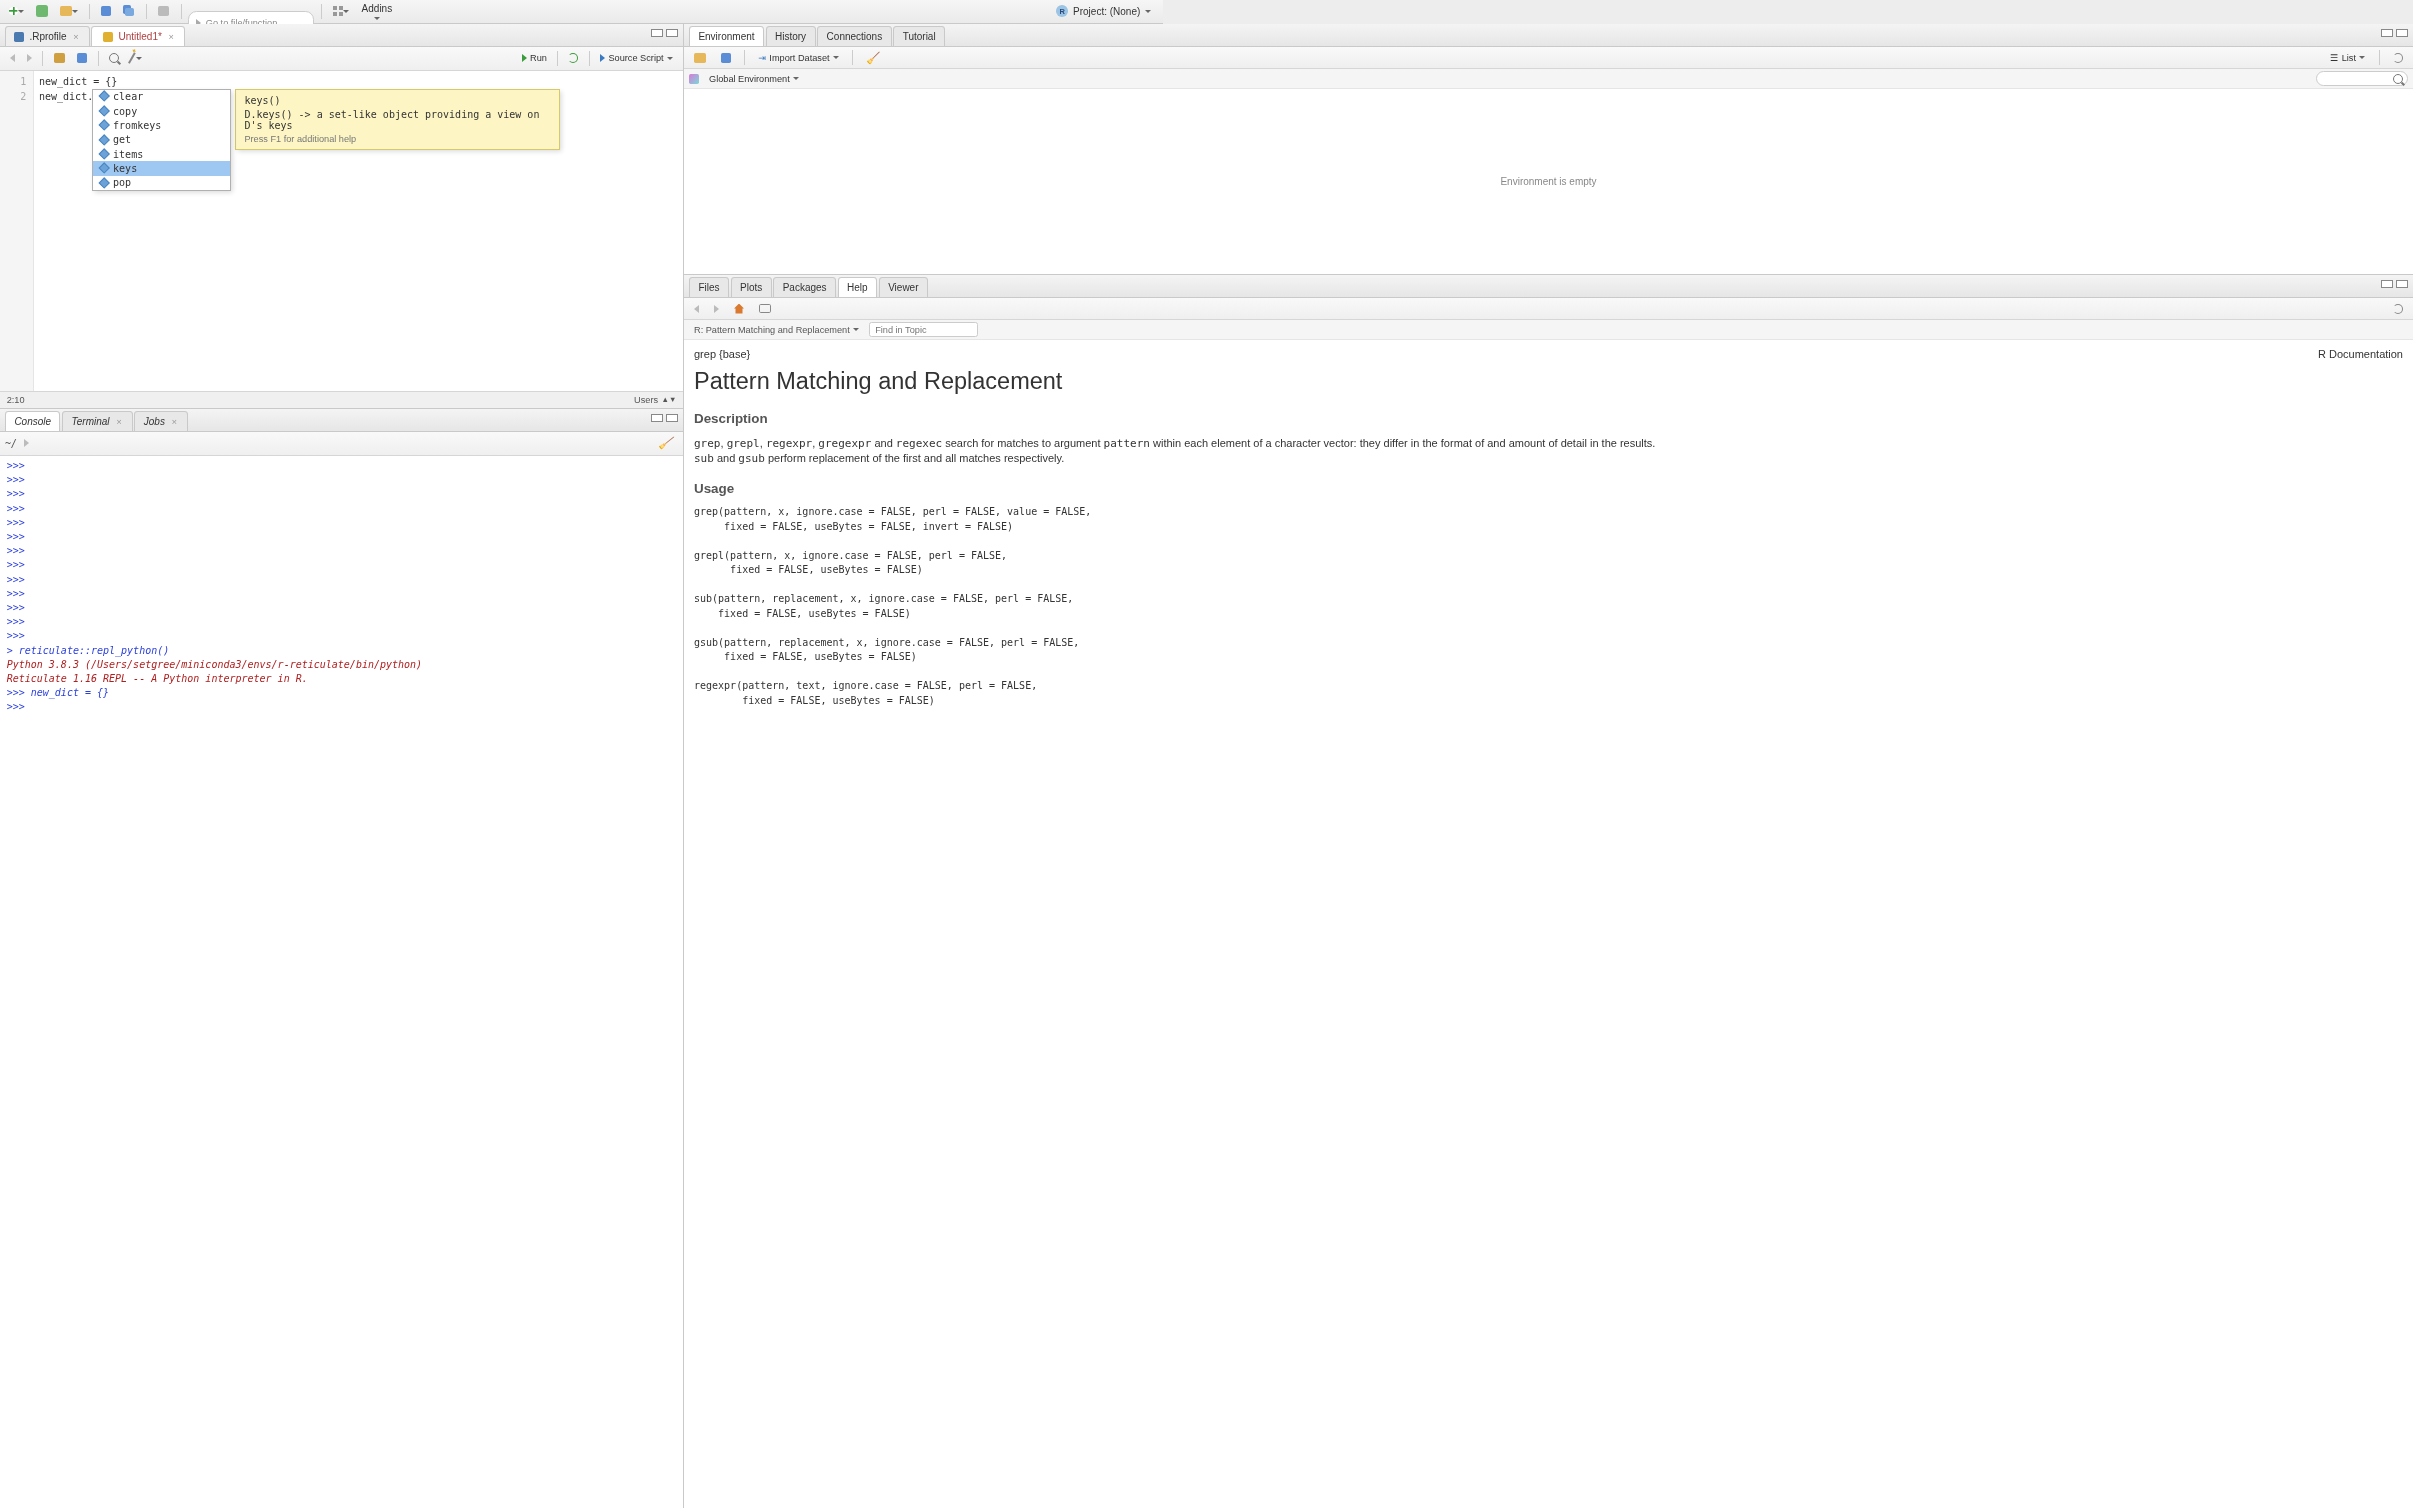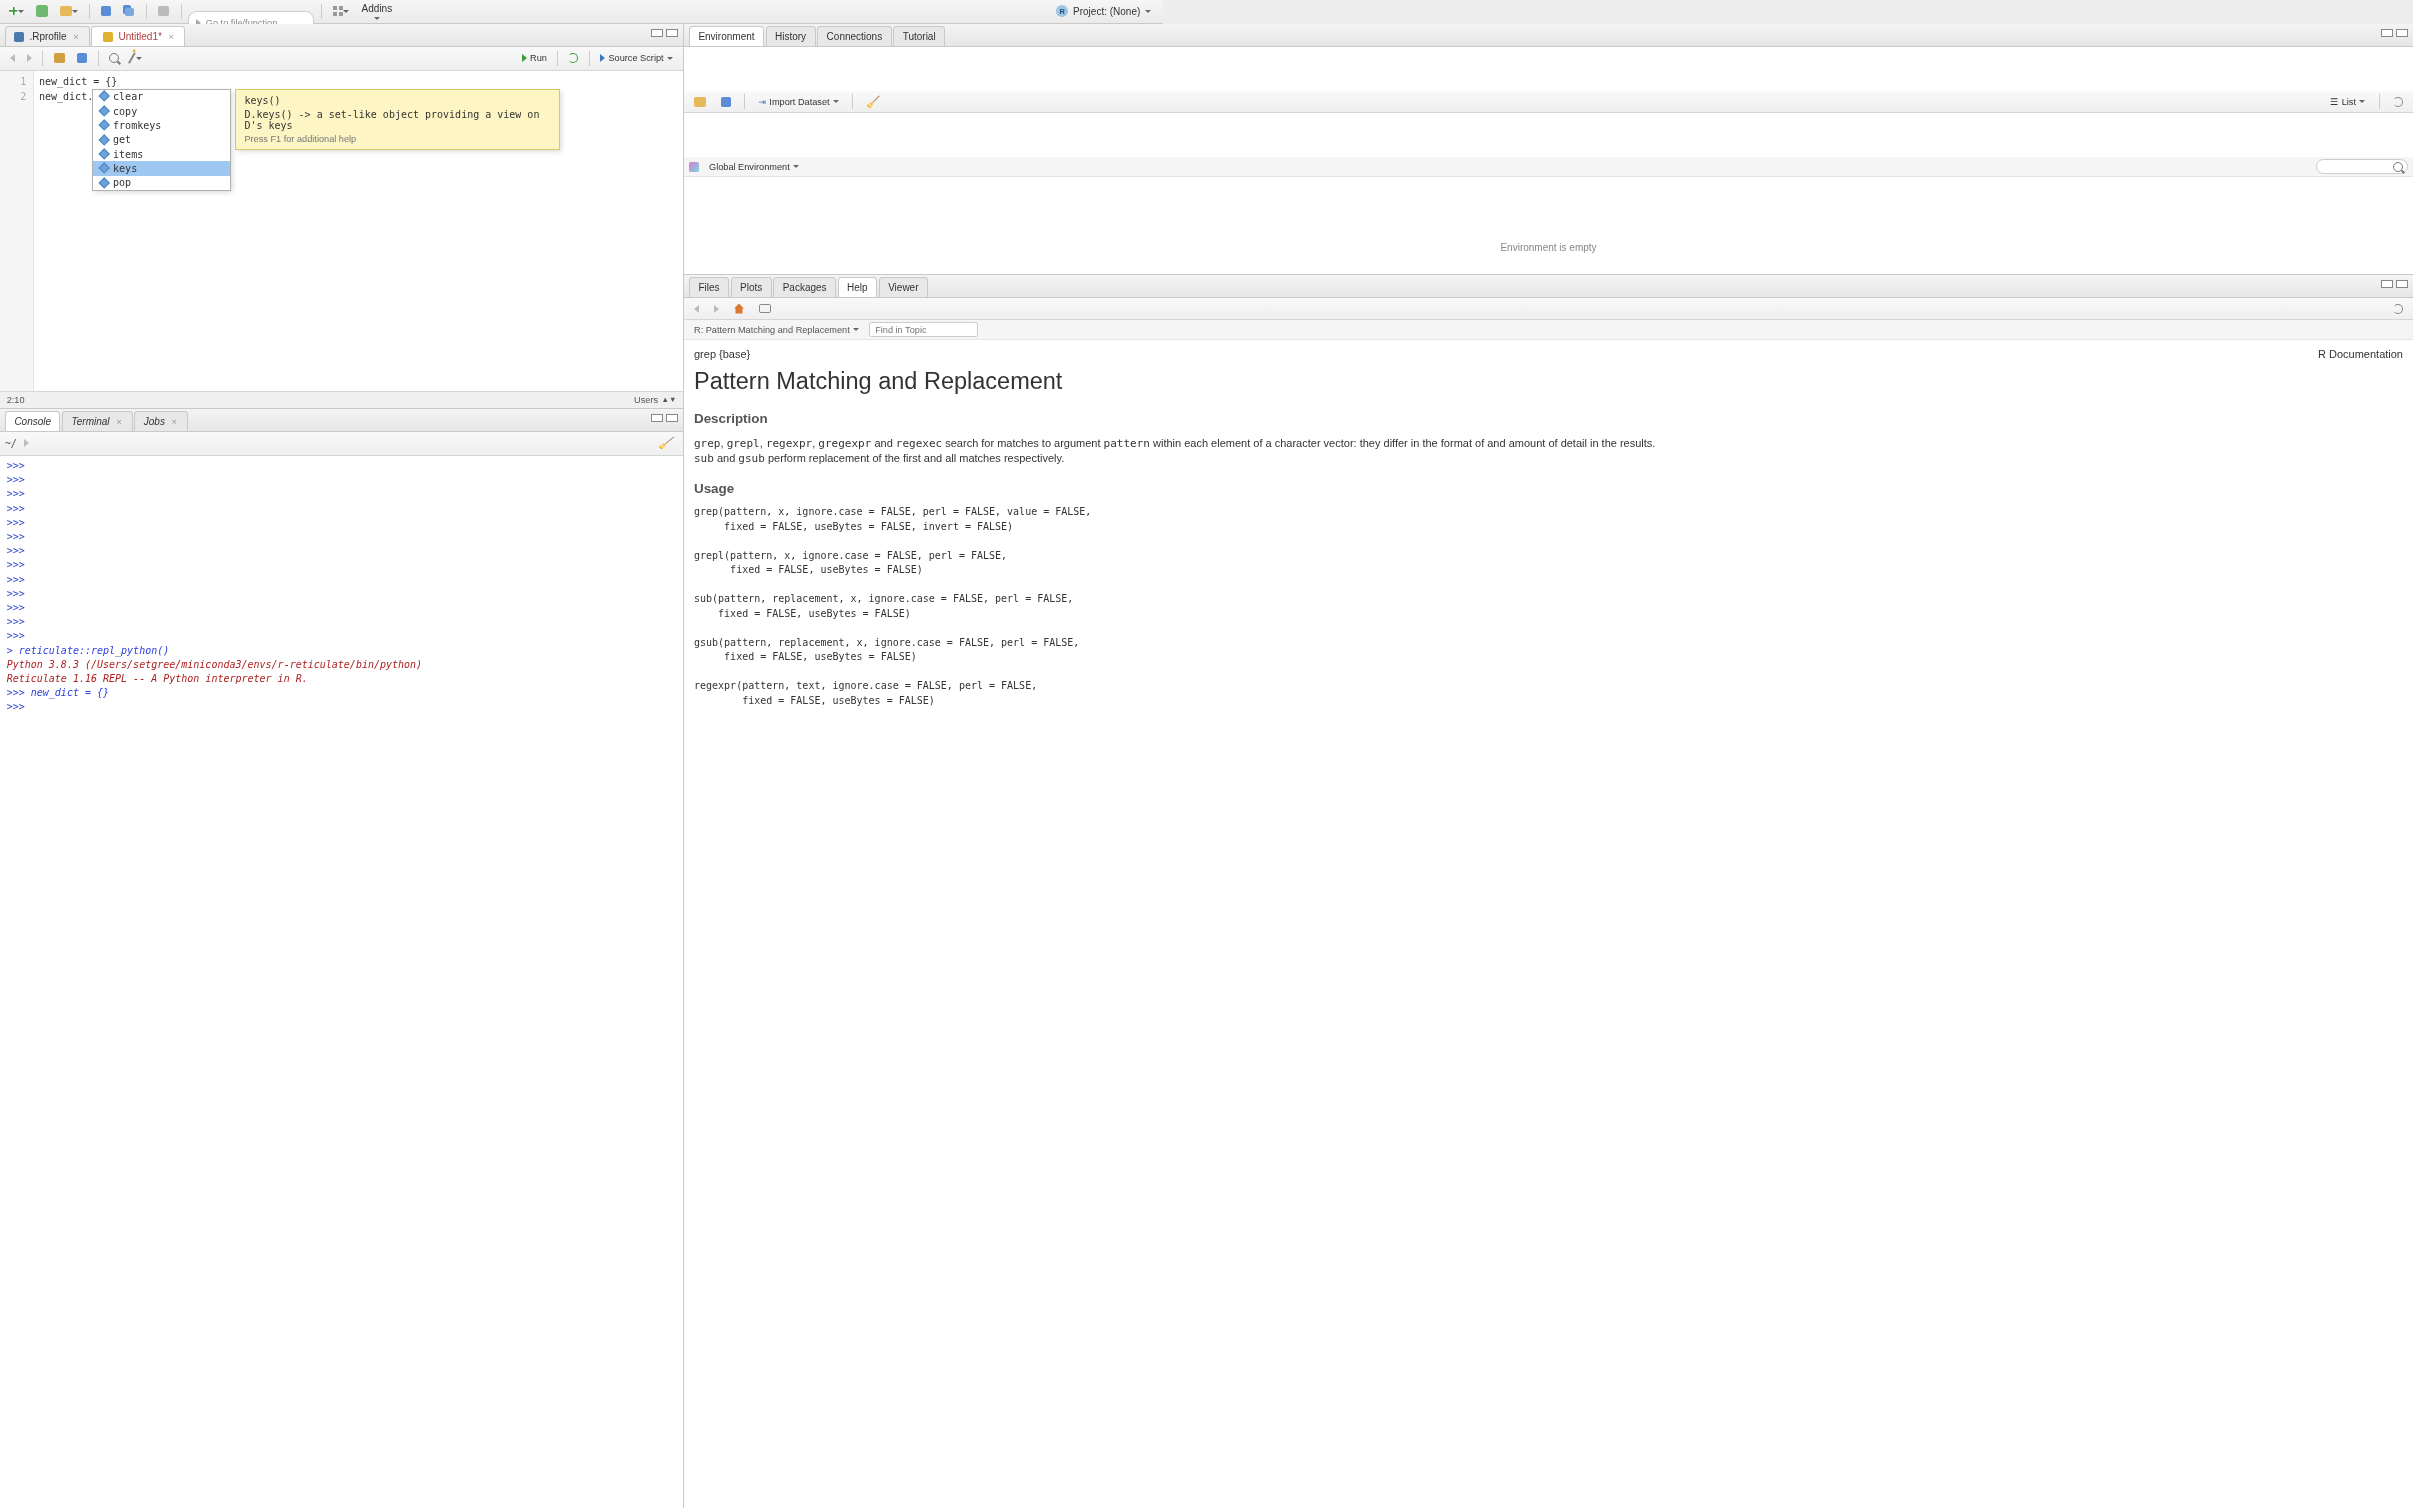--- a/index.html
+++ b/index.html
@@ -328,7 +328,7 @@
 
   <div class="col-right">
 
-    <div class="pane" style="flex:0 0 251px; border-bottom:0.8px solid #c9c9c9;gap:44px;">
+    <div class="pane" style="flex:0 0 251px; border-bottom:0.8px solid #c9c9c9;">
       <div class="pane-tabs">
         <div class="tab active">
             <span>Environment</span>

